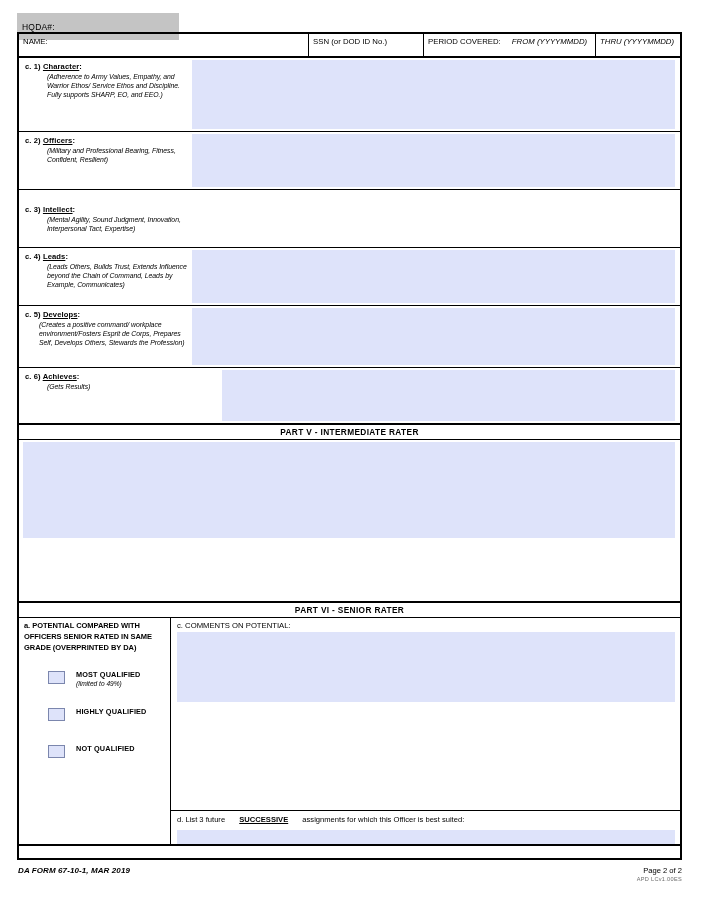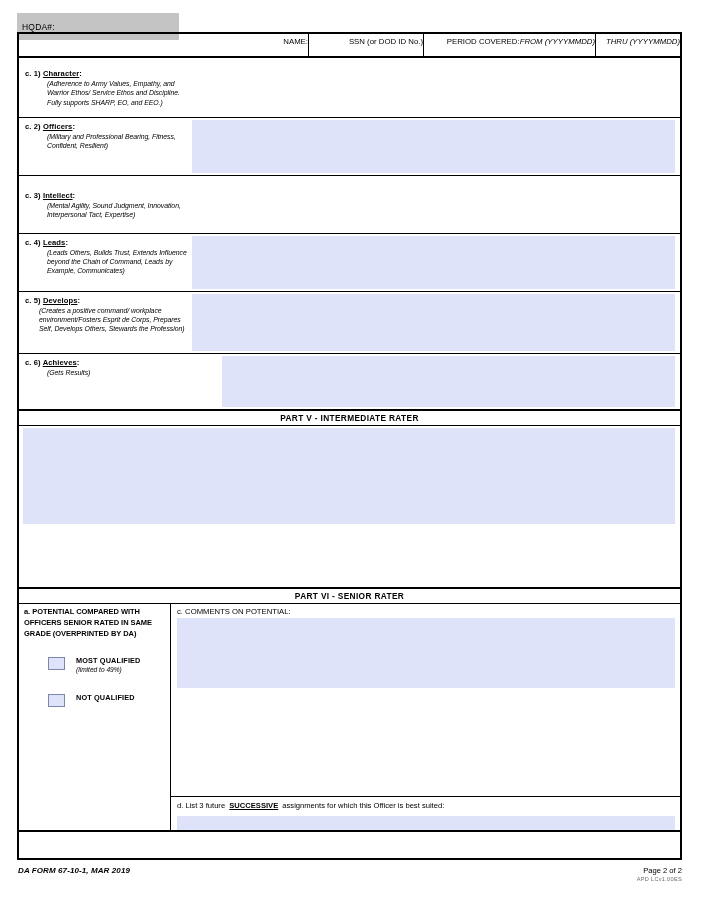--- a/index.html
+++ b/index.html
@@ -69,7 +69,6 @@
     padding: 3px 0 0 4px;
     font-size: 7.8px;
     white-space: nowrap;
-    justify-content: flex-end;
   }
   .c-name   { width: 290px; border-right: 1.5px solid #000; }
   .c-ssn    { width: 115px; border-right: 1.5px solid #000; }

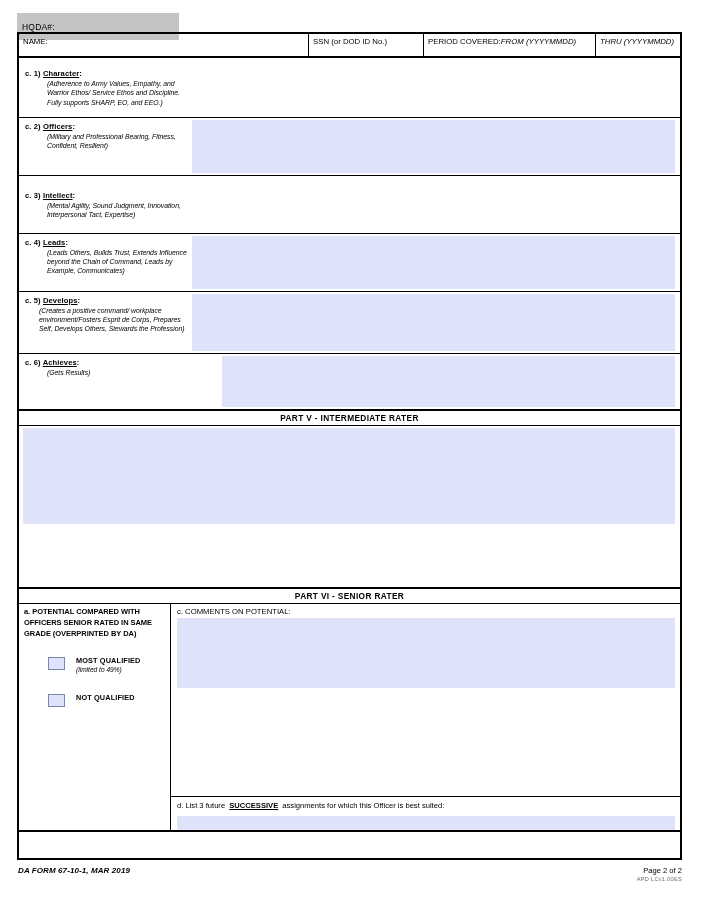--- a/index.html
+++ b/index.html
@@ -76,7 +76,7 @@
   .c-thru   { width: 84px; }
 
   .ital { font-style: italic; }
-  .period-label { }
+  .period-label { margin-right: 11px; }
 
   
   .attr-row {

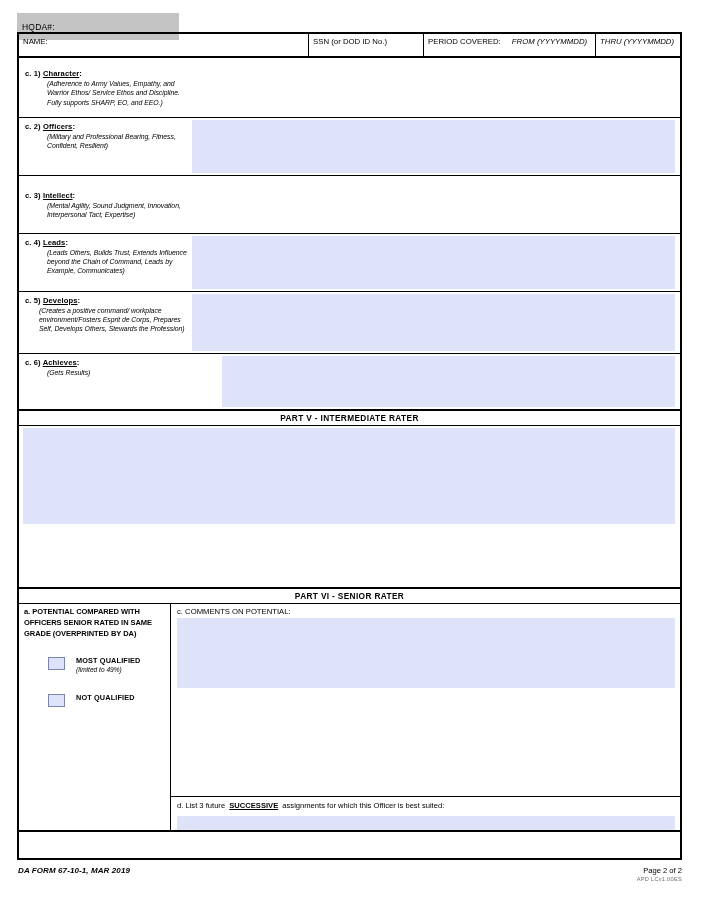--- a/index.html
+++ b/index.html
@@ -292,7 +292,7 @@
       </div>
     </div>
 
-    <div class="attr-row" style="height:60px;align-items:center;">
+    <div class="attr-row" style="height:74px;">
       <div class="attr-label">
         <div class="attr-title">
           <span class="num">c. 1)</span>

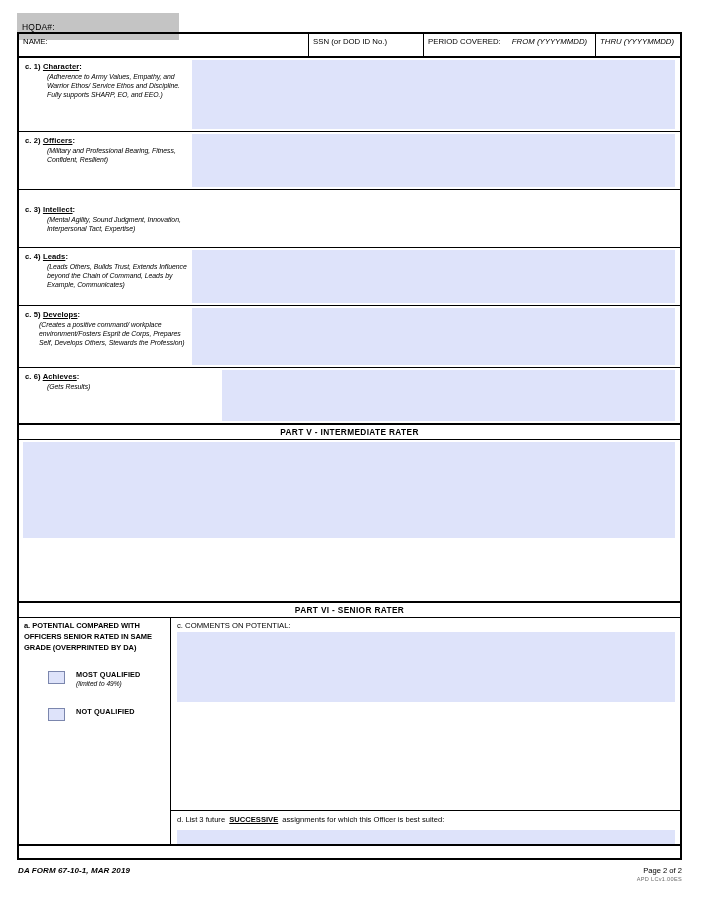--- a/index.html
+++ b/index.html
@@ -381,6 +381,12 @@
           <div class="qual-item">
             <div class="qual-box"></div>
             <div class="qual-text">
+              <div class="qual-name">HIGHLY QUALIFIED</div>
+            </div>
+          </div>
+          <div class="qual-item">
+            <div class="qual-box"></div>
+            <div class="qual-text">
               <div class="qual-name">NOT QUALIFIED</div>
             </div>
           </div>

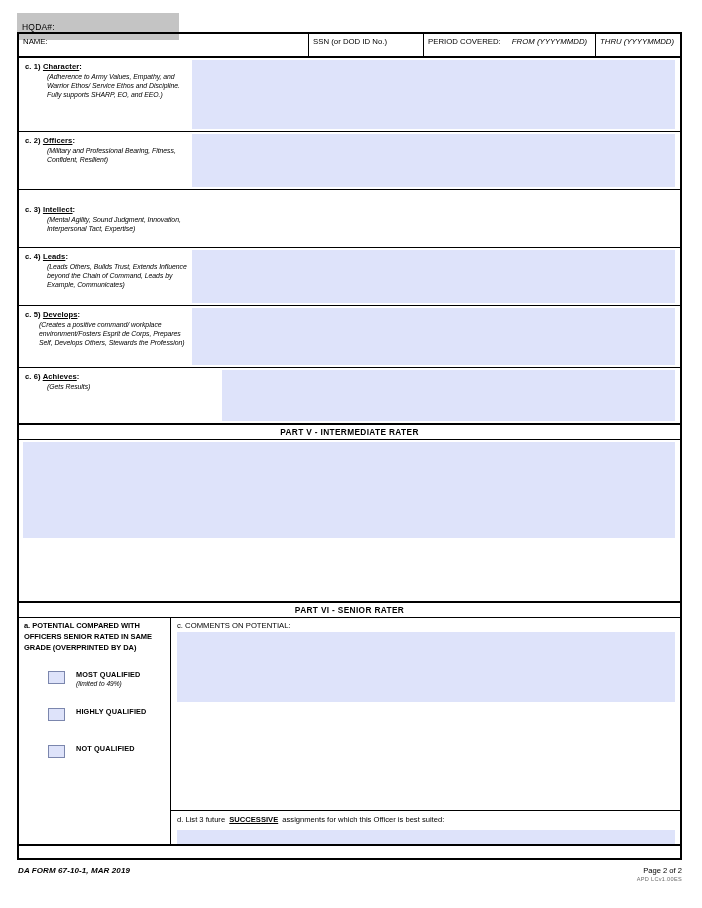--- a/index.html
+++ b/index.html
@@ -402,7 +402,7 @@
 
         <div class="succ-row">
           <span>d. List 3 future</span>
-          <span class="u" style="margin:0 2px;">SUCCESSIVE</span>
+          <span class="u" style="margin:0 12px;">SUCCESSIVE</span>
           <span>assignments for which this Officer is best suited:</span>
         </div>
         <div class="succ-input"></div>

